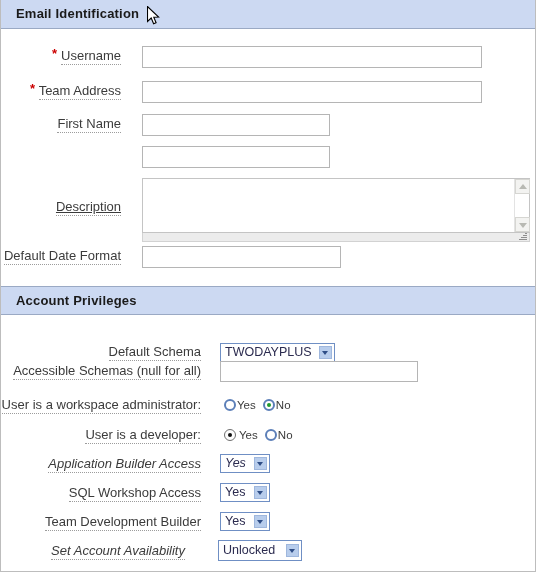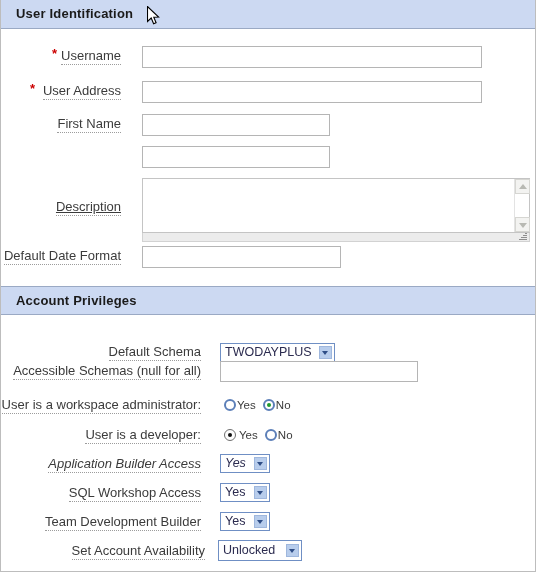--- a/index.html
+++ b/index.html
@@ -294,7 +294,7 @@
   <div class="frame"></div>
 
   <div class="section-header" id="hdr-user">
-    <div class="title">User Identification</div>
+    <div class="title">Email Identification</div>
   </div>
 
   <div class="row" style="top:46px;">

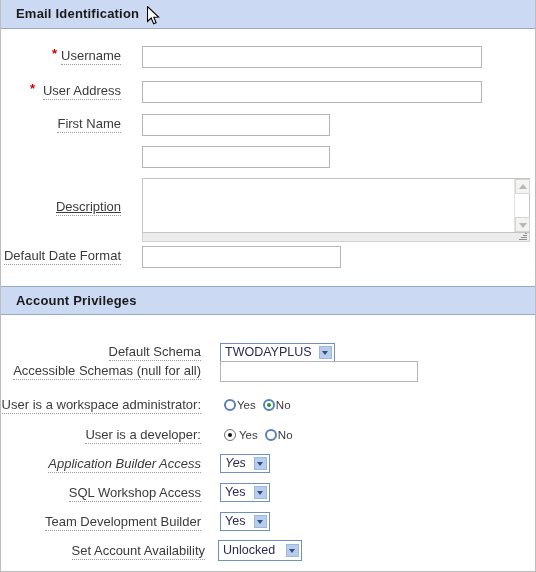--- a/index.html
+++ b/index.html
@@ -307,7 +307,7 @@
 
   <div class="row" style="top:81px;">
     <div class="lbl-wrap">
-      <div class="lbl" style="right:10px; top:3px;">User Address</div>
+      <div class="lbl" style="right:10px; top:3px;">Team Address</div>
       <div class="req" style="right:96px; top:3px;">*</div>
     </div>
     <input class="txt" type="text" style="left: 142px; top: 0px; width: 340px; height: 22px;" placeholder="">

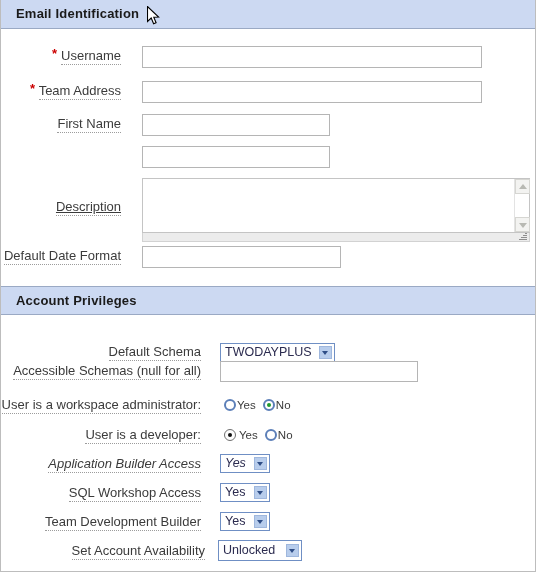--- a/index.html
+++ b/index.html
@@ -437,7 +437,7 @@
 
   <div class="row" style="top:540px;">
     <div class="lbl-wrap" style="width:209px;">
-      <div class="lbl" style="right:4px; top:4px;">Set Account Availability</div>
+      <div class="lbl" style="right:24px; top:4px;font-style:italic;">Set Account Availability</div>
     </div>
     <div class="sel" style="left:218px; top:0px; width:84px; height:21px;">
       <div class="sel-text" style="top:2px;">Unlocked</div>

